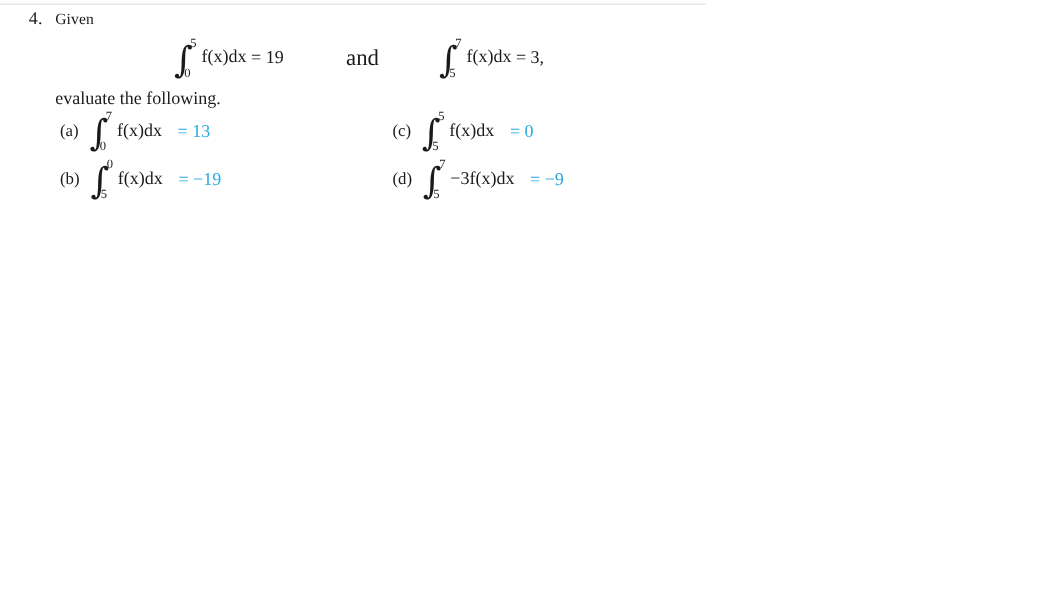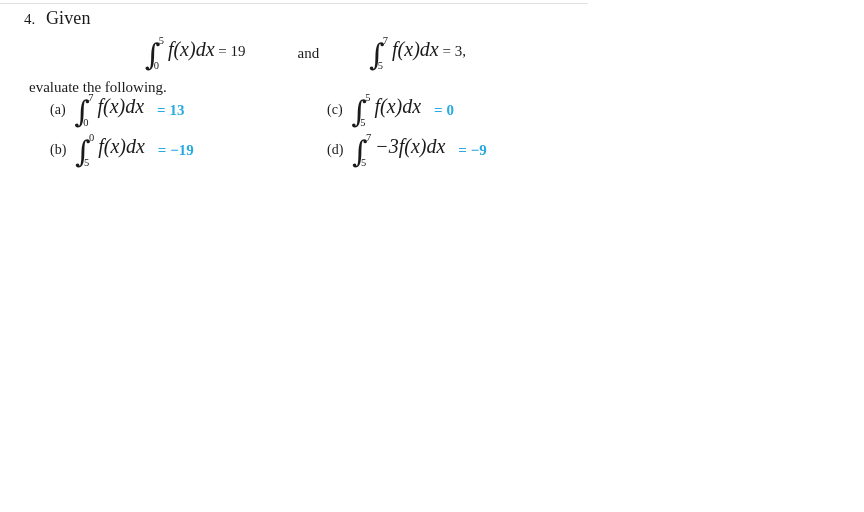--- a/index.html
+++ b/index.html
@@ -48,7 +48,7 @@
     font-size: 15px;
   }
   .stem-text {
-    font-size: 18px;
+    font-size: 13px;
   }
 
   

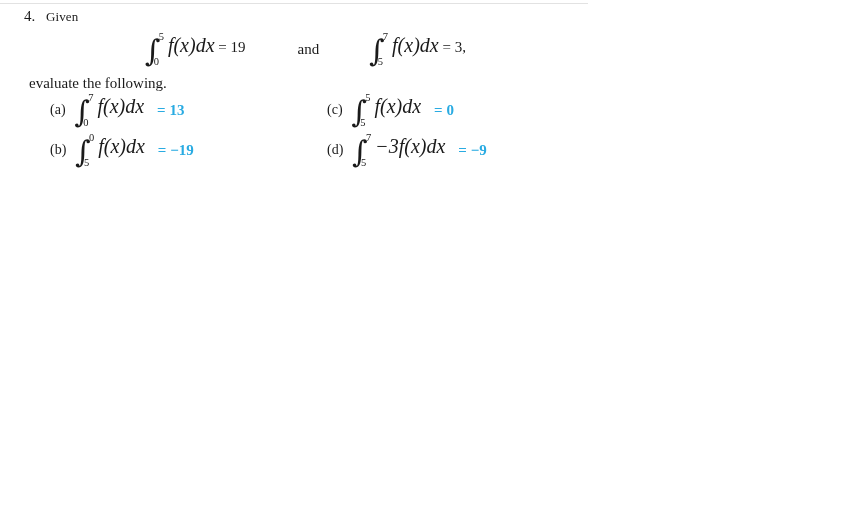--- a/index.html
+++ b/index.html
@@ -147,8 +147,7 @@
     left: -3px;
   }
   .integrand {
-    font-style: italic;
-    font-size: 20px;
+    font-size: 15px;
     margin-left: 3px;
   }
   .eqsign { font-style: normal; }

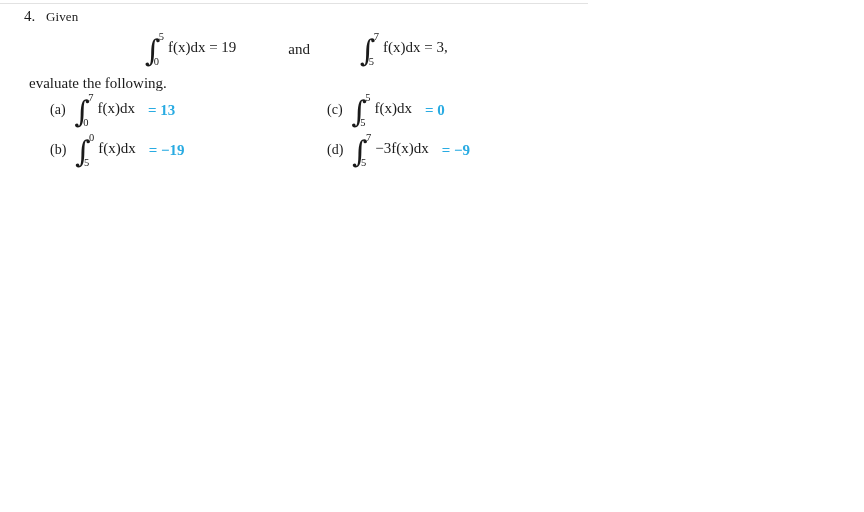--- a/index.html
+++ b/index.html
@@ -63,7 +63,7 @@
     white-space: nowrap;
   }
   .conj {
-    font-size: 15px;
+    font-size: 19px;
     margin: 0 50px 0 52px;
     text-align: center;
   }

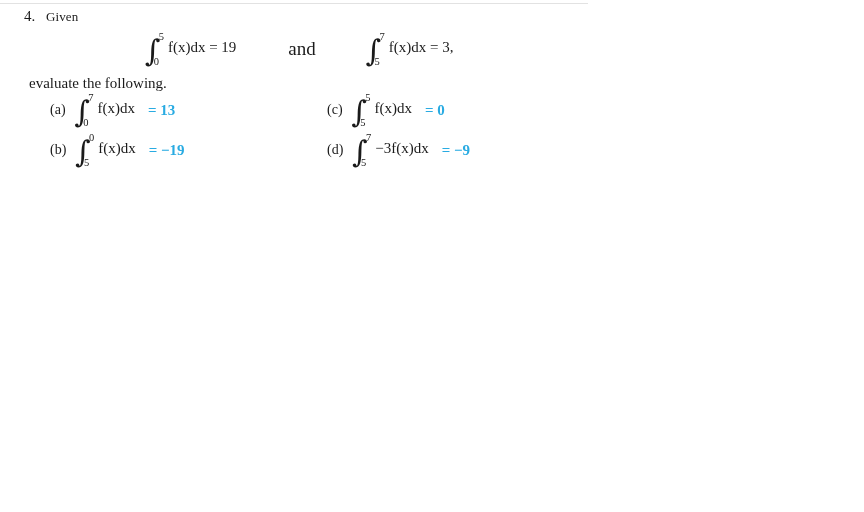--- a/index.html
+++ b/index.html
@@ -69,7 +69,7 @@
   }
 
   .evaluate {
-    padding-left: 29px;
+    padding-left: 46px;
     margin-top: 11px;
     font-size: 15px;
   }

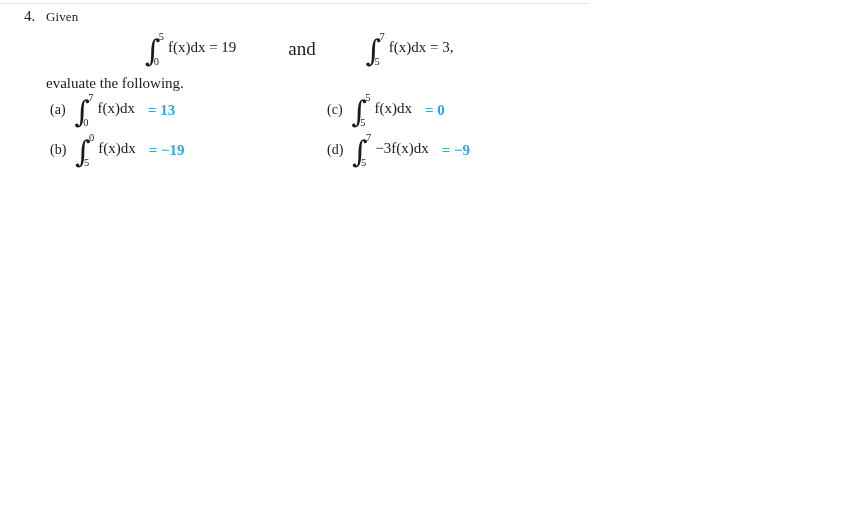--- a/index.html
+++ b/index.html
@@ -106,7 +106,6 @@
     margin-left: 13px;
     color: #29abe2;
     white-space: nowrap;
-    font-weight: bold;
   }
 
   

